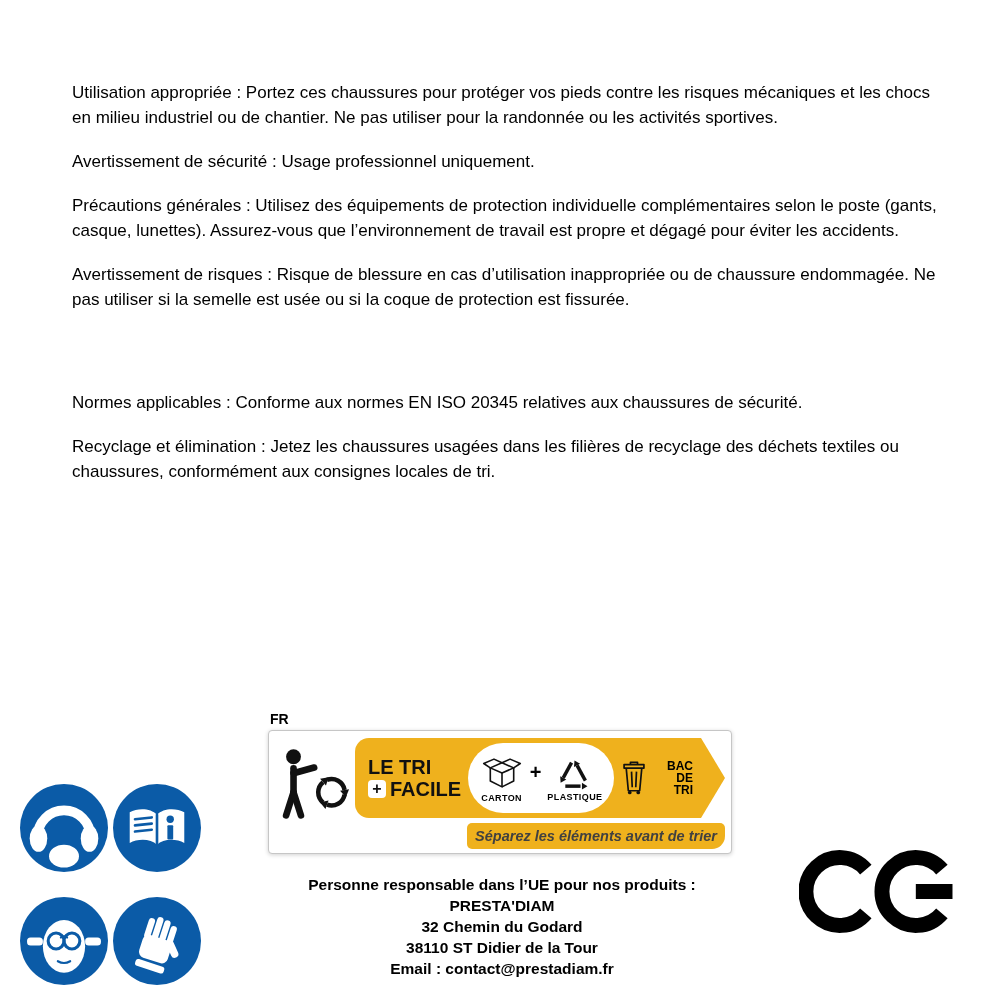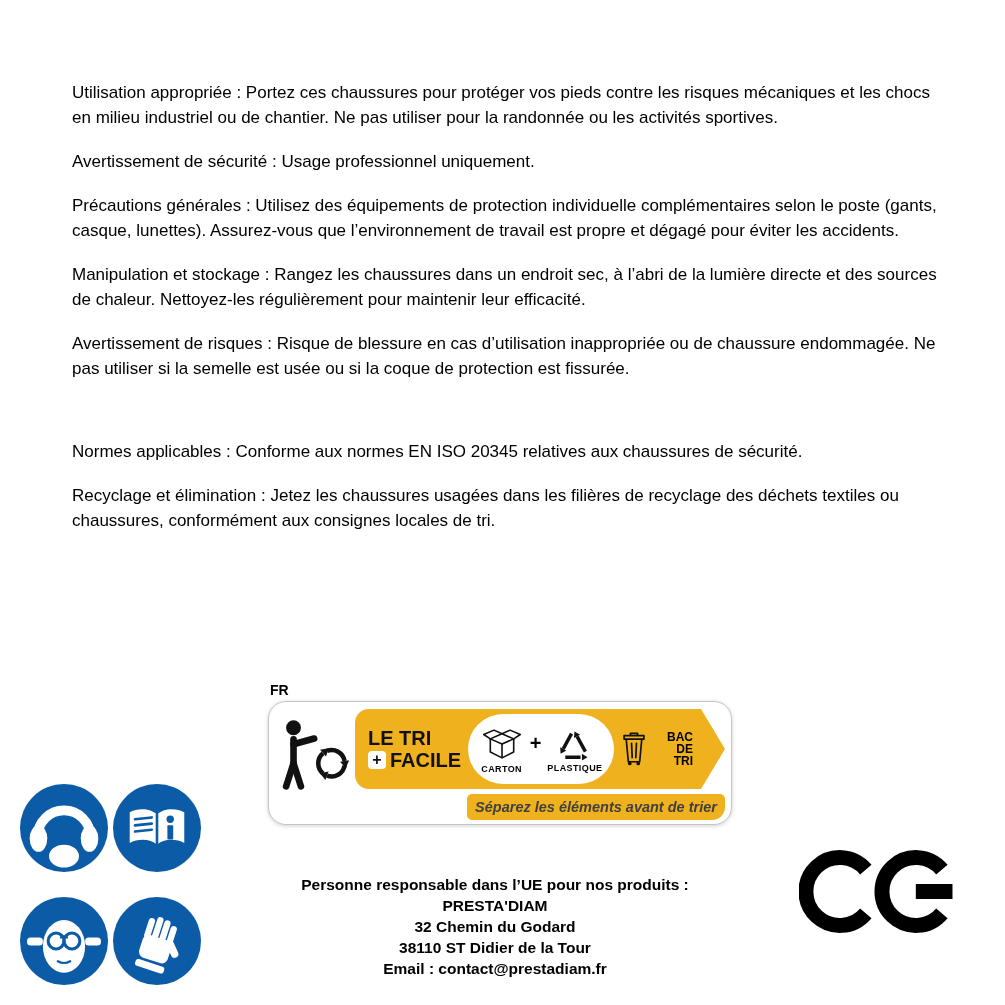--- a/index.html
+++ b/index.html
@@ -66,7 +66,6 @@
     <p>Utilisation appropriée : Portez ces chaussures pour protéger vos pieds contre les risques mécaniques et les chocs en milieu industriel ou de chantier. Ne pas utiliser pour la randonnée ou les activités sportives.</p>
     <p>Avertissement de sécurité : Usage professionnel uniquement.</p>
     <p>Précautions générales : Utilisez des équipements de protection individuelle complémentaires selon le poste (gants, casque, lunettes). Assurez-vous que l’environnement de travail est propre et dégagé pour éviter les accidents.</p>
-    <p>Manipulation et stockage : Rangez les chaussures dans un endroit sec, à l’abri de la lumière directe et des sources de chaleur. Nettoyez-les régulièrement pour maintenir leur efficacité.</p>
     <p>Avertissement de risques : Risque de blessure en cas d’utilisation inappropriée ou de chaussure endommagée. Ne pas utiliser si la semelle est usée ou si la coque de protection est fissurée.</p>
     <p class="gap-before">Normes applicables : Conforme aux normes EN ISO 20345 relatives aux chaussures de sécurité.</p>
     <p>Recyclage et élimination : Jetez les chaussures usagées dans les filières de recyclage des déchets textiles ou chaussures, conformément aux consignes locales de tri.</p>

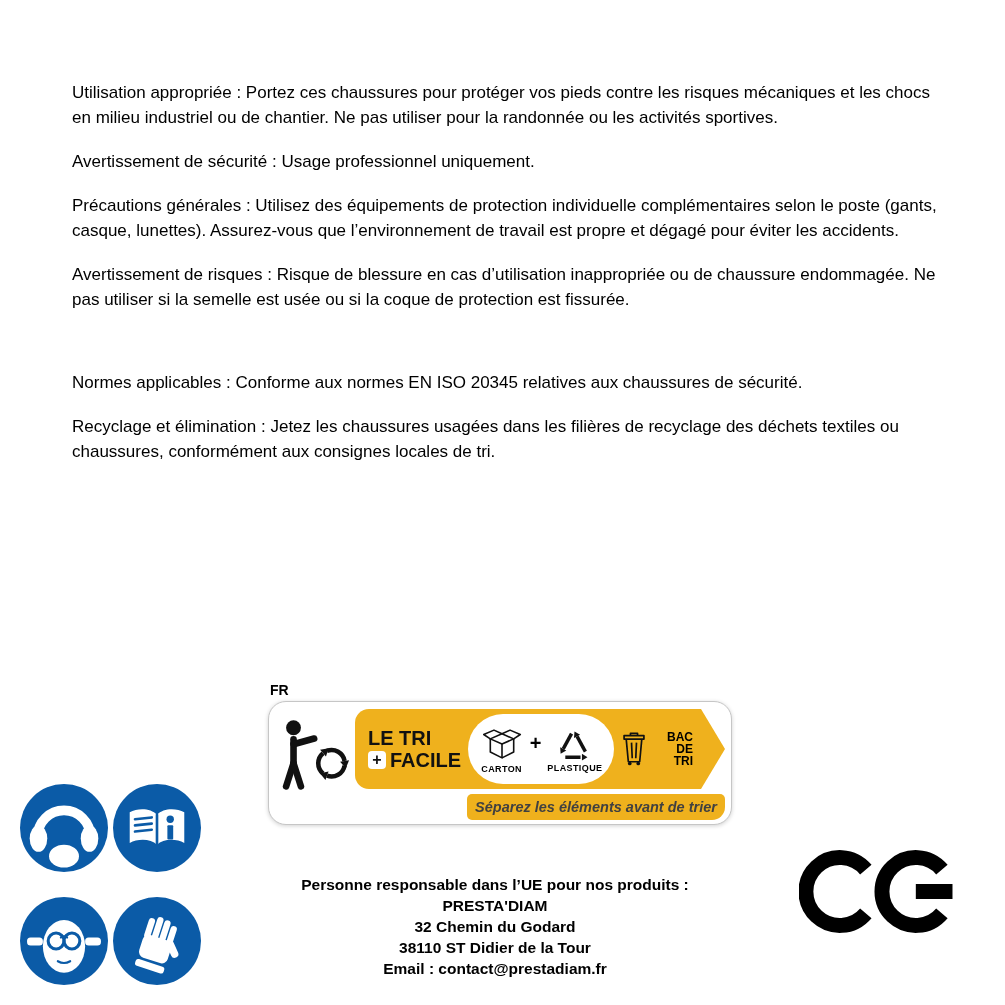--- a/index.html
+++ b/index.html
@@ -11,7 +11,7 @@
     font-size:15.5px;font-weight:bold;}
   .content{position:absolute;left:72px;top:80px;width:880px;font-size:17px;line-height:25px;}
   .content p{margin:0 0 19px 0;}
-  .content p.gap-before{margin-top:58px;}
+  .content p.gap-before{margin-top:78px;}
 
   
   .picto-grid{position:absolute;left:20px;top:784px;display:grid;

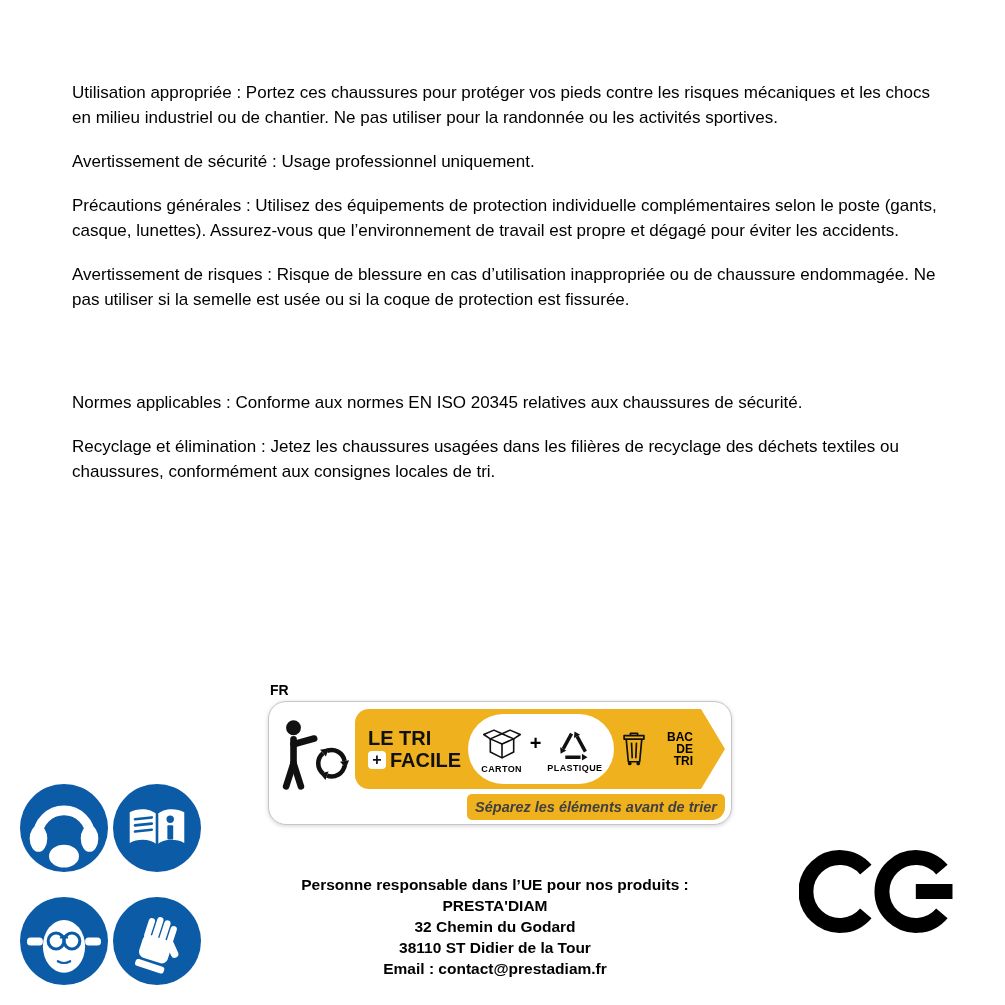--- a/index.html
+++ b/index.html
@@ -23,7 +23,7 @@
   .w-s{stroke:#fff;fill:none;}
 
   
-  .tri-wrap{position:absolute;left:268px;top:682px;}
+  .tri-wrap{position:absolute;left:268px;top:711px;}
   .fr-code{font-weight:bold;font-size:14px;margin:0 0 3px 2px;}
   .tri-box{position:relative;width:462px;height:122px;background:#fff;
     border:1px solid #c6c6c6;border-radius:18px;box-shadow:0 1px 4px rgba(0,0,0,.18);}

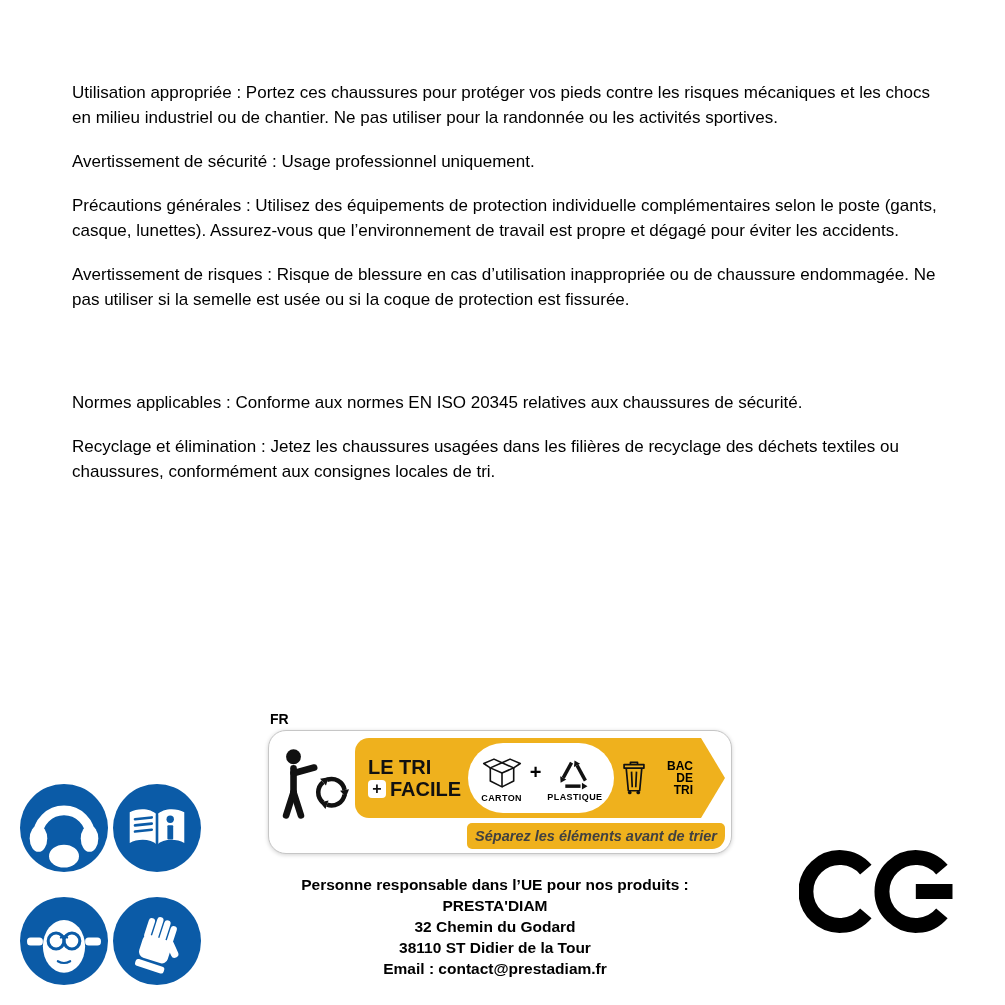--- a/index.html
+++ b/index.html
@@ -26,7 +26,7 @@
   .tri-wrap{position:absolute;left:268px;top:711px;}
   .fr-code{font-weight:bold;font-size:14px;margin:0 0 3px 2px;}
   .tri-box{position:relative;width:462px;height:122px;background:#fff;
-    border:1px solid #c6c6c6;border-radius:18px;box-shadow:0 1px 4px rgba(0,0,0,.18);}
+    border:1px solid #c6c6c6;border-radius:4px;box-shadow:0 1px 4px rgba(0,0,0,.18);}
   .triman{position:absolute;left:8px;top:14px;width:76px;height:88px;}
   .tri-band{position:absolute;left:86px;top:7px;right:6px;height:80px;
     background:var(--tri-yellow,#EFB11D);border-radius:14px;

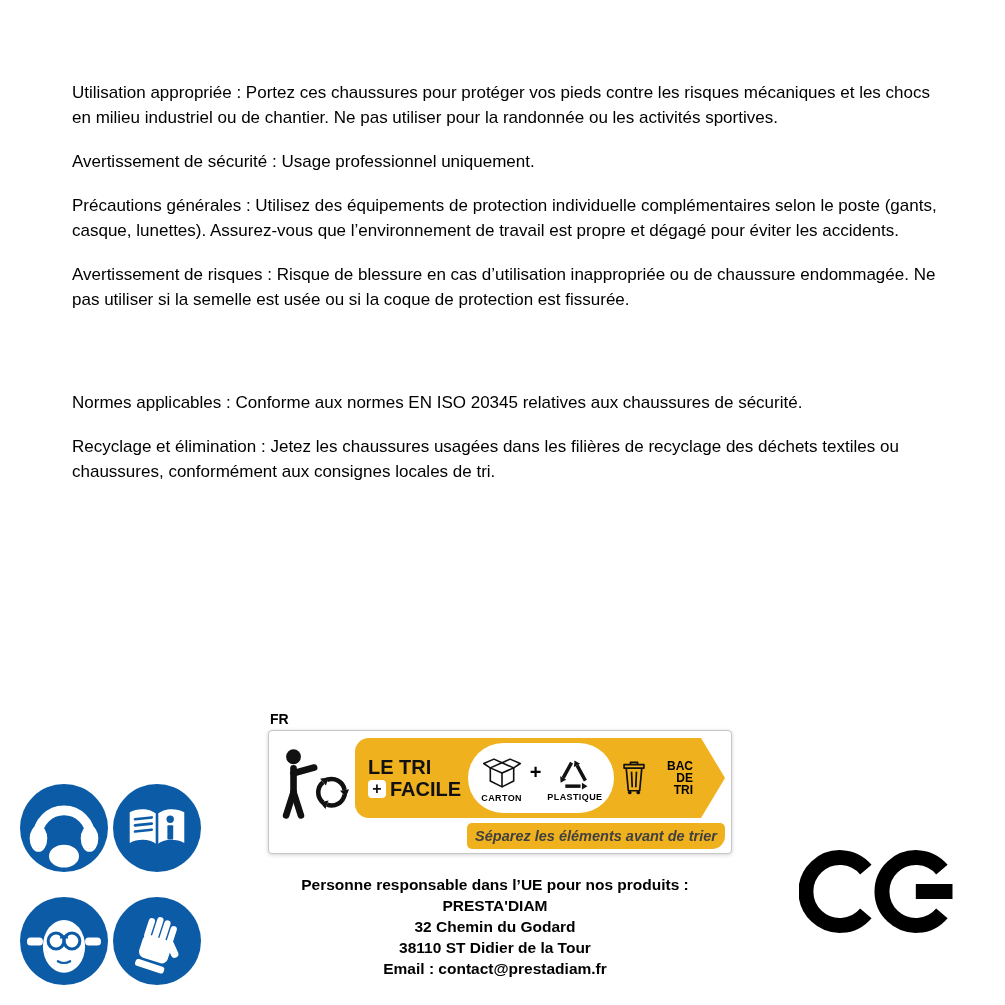--- a/index.html
+++ b/index.html
@@ -49,7 +49,7 @@
     font-style:italic;font-weight:bold;font-size:14.5px;color:#404040;}
 
   
-  .contact{position:absolute;left:225px;top:874px;width:540px;text-align:center;
+  .contact{position:absolute;left:232px;top:874px;width:540px;text-align:center;
     font-weight:bold;font-size:15.5px;line-height:21px;}
 
   

